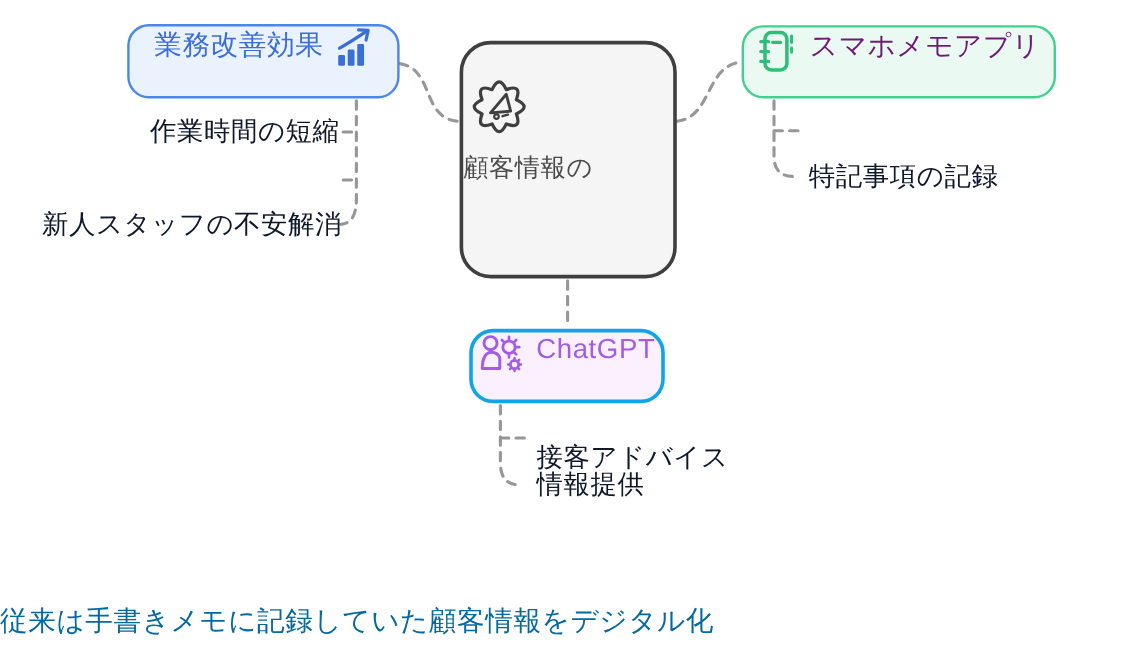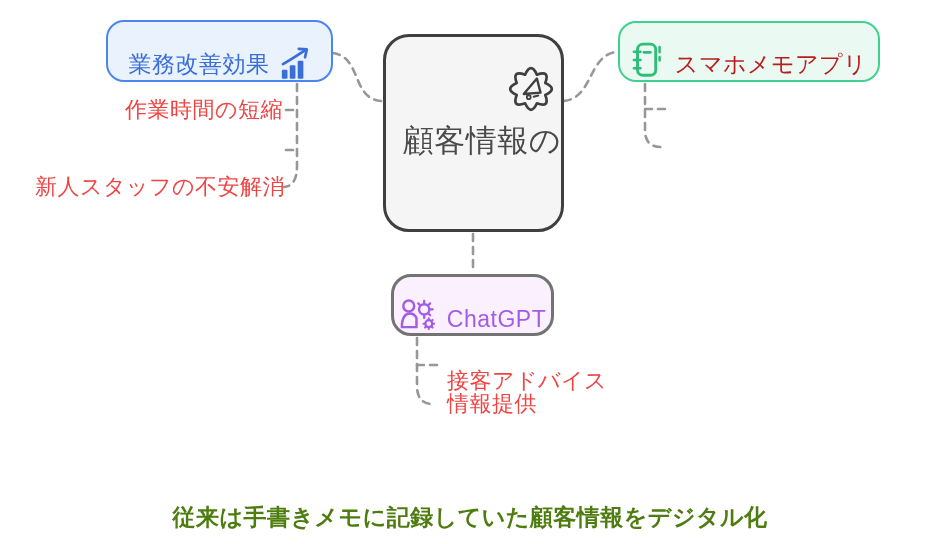--- a/index.html
+++ b/index.html
@@ -11,7 +11,7 @@
   .connectors path{fill:none;stroke:#979797;stroke-width:2.6;stroke-linecap:round;stroke-dasharray:7 6;}
 
   .node{
-    position:absolute;box-sizing:border-box;display:flex;align-items:flex-end;justify-content:center;
+    position:absolute;box-sizing:border-box;display:flex;align-items:flex-start;justify-content:center;
     gap:11px;font-size:23px;letter-spacing:0.5px;white-space:nowrap;
   }
   .node-blue{

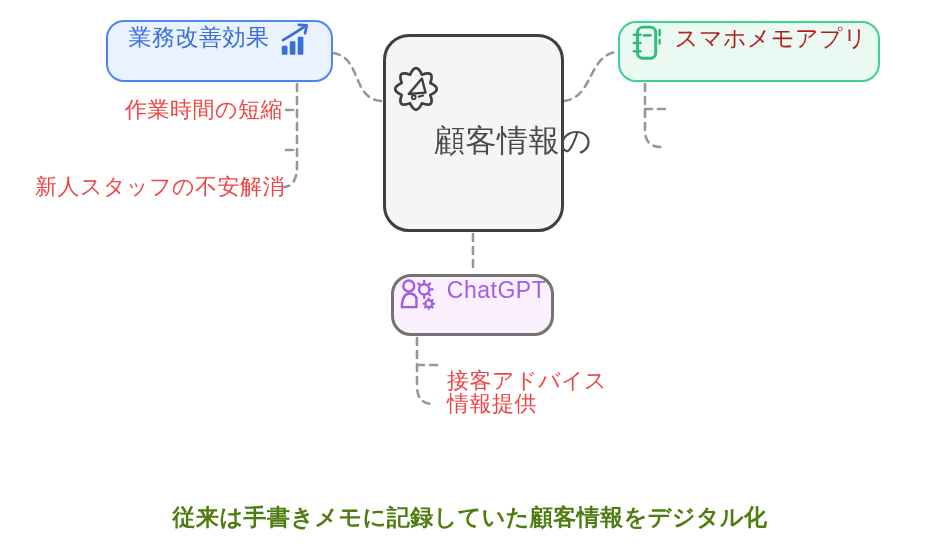--- a/index.html
+++ b/index.html
@@ -20,7 +20,7 @@
   }
   .node-green{
     left:618px;top:21px;width:262px;height:61px;border:2.5px solid #40d08f;border-radius:18px;
-    background:#eafaf2;color:#b91c1c;
+    background:#eafaf2;color:#701a75;
   }
   .node-purple{
     left:391px;top:274px;width:163px;height:62px;border:3px solid #737373;border-radius:20px;

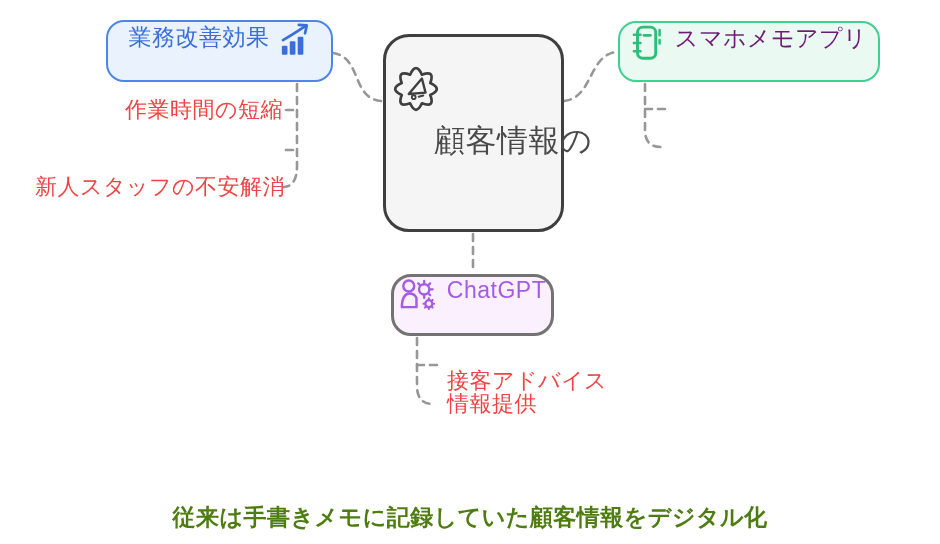--- a/index.html
+++ b/index.html
@@ -33,7 +33,7 @@
   }
   .node-center .center-lines{text-align:center;font-size:31px;line-height:27px;margin-left:48px;}
   .child-label{
-    position:absolute;transform:translateY(-50%);font-size:22px;color:#ef4444;
+    position:absolute;transform:translateY(-50%);font-size:22px;color:#0f172a;
     white-space:nowrap;letter-spacing:0.5px;
   }
   .caption{

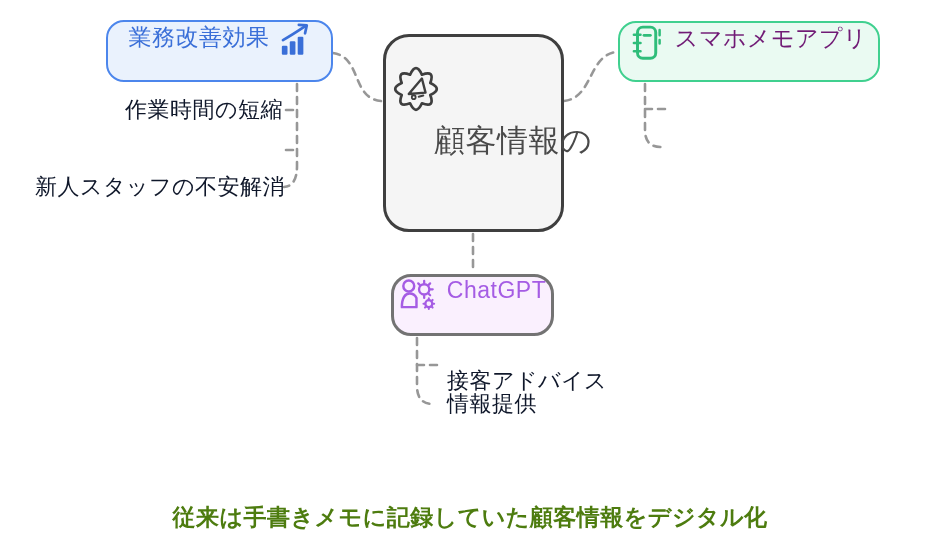--- a/index.html
+++ b/index.html
@@ -31,7 +31,7 @@
     background:#f5f5f5;color:#4a4a4a;flex-direction:column;justify-content:flex-start;
     padding-top:21px;gap:7px;
   }
-  .node-center .center-lines{text-align:center;font-size:31px;line-height:27px;margin-left:48px;}
+  .node-center .center-lines{text-align:center;font-size:21px;line-height:27px;}
   .child-label{
     position:absolute;transform:translateY(-50%);font-size:22px;color:#0f172a;
     white-space:nowrap;letter-spacing:0.5px;

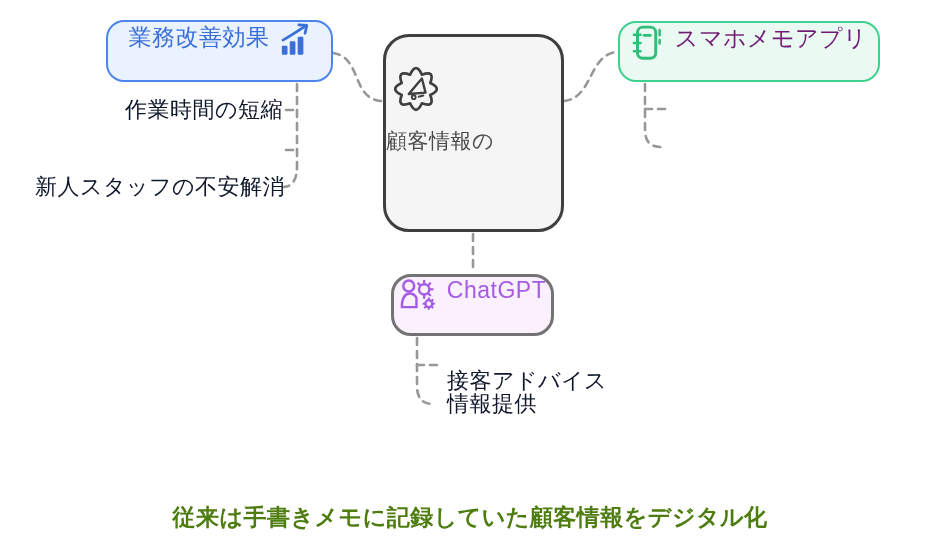--- a/index.html
+++ b/index.html
@@ -110,6 +110,7 @@
   <div class="child-label" style="right:657px;top:110px">作業時間の短縮</div>
   <div class="child-label" style="right:655px;top:187px">新人スタッフの不安解消</div>
 
+  <div class="child-label" style="left:674px;top:147px">特記事項の記録</div>
 
   <div class="child-label" style="left:447px;top:381px">接客アドバイス</div>
   <div class="child-label" style="left:447px;top:404px">情報提供</div>

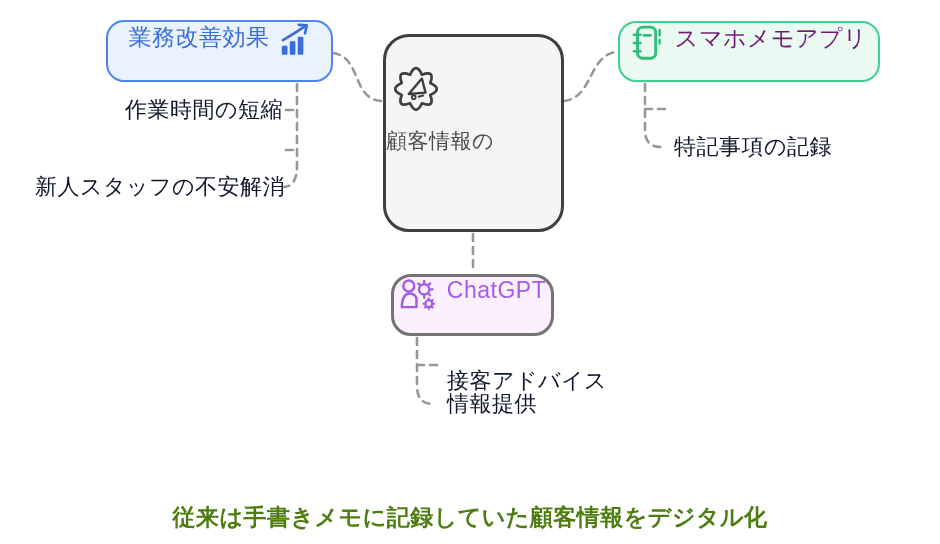--- a/index.html
+++ b/index.html
@@ -23,7 +23,7 @@
     background:#eafaf2;color:#701a75;
   }
   .node-purple{
-    left:391px;top:274px;width:163px;height:62px;border:3px solid #737373;border-radius:20px;
+    left:391px;top:274px;width:163px;height:62px;border:3px solid #0ea5e9;border-radius:20px;
     background:#faf0fe;color:#a55ce4;
   }
   .node-center{

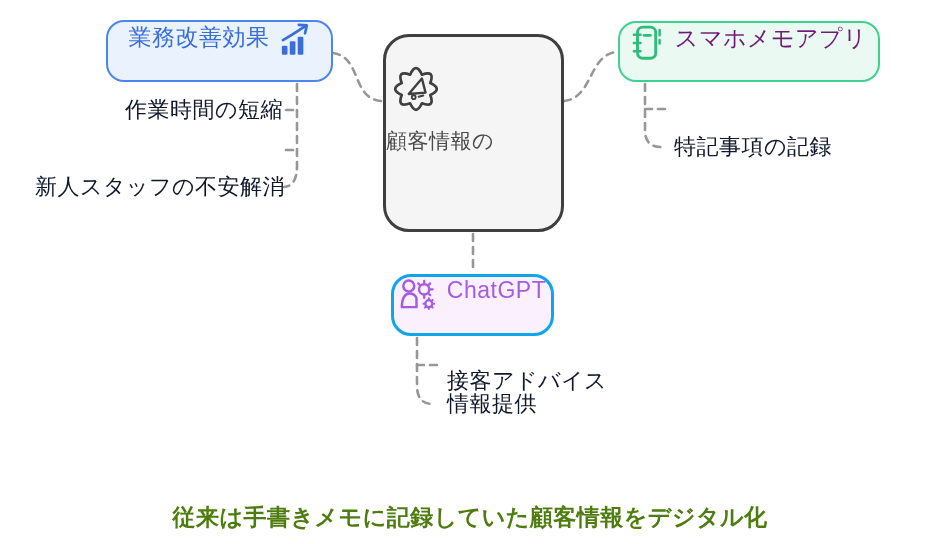--- a/index.html
+++ b/index.html
@@ -37,8 +37,8 @@
     white-space:nowrap;letter-spacing:0.5px;
   }
   .caption{
-    position:absolute;left:0;top:502px;width:940px;text-align:center;
-    font-size:23px;font-weight:bold;color:#4d7c0f;letter-spacing:0.5px;
+    position:absolute;left:0;top:502px;width:940px;
+    font-size:23px;font-weight:normal;color:#0369a1;letter-spacing:0.5px;
   }
   .icon{display:block;flex:0 0 auto;}
 </style>

